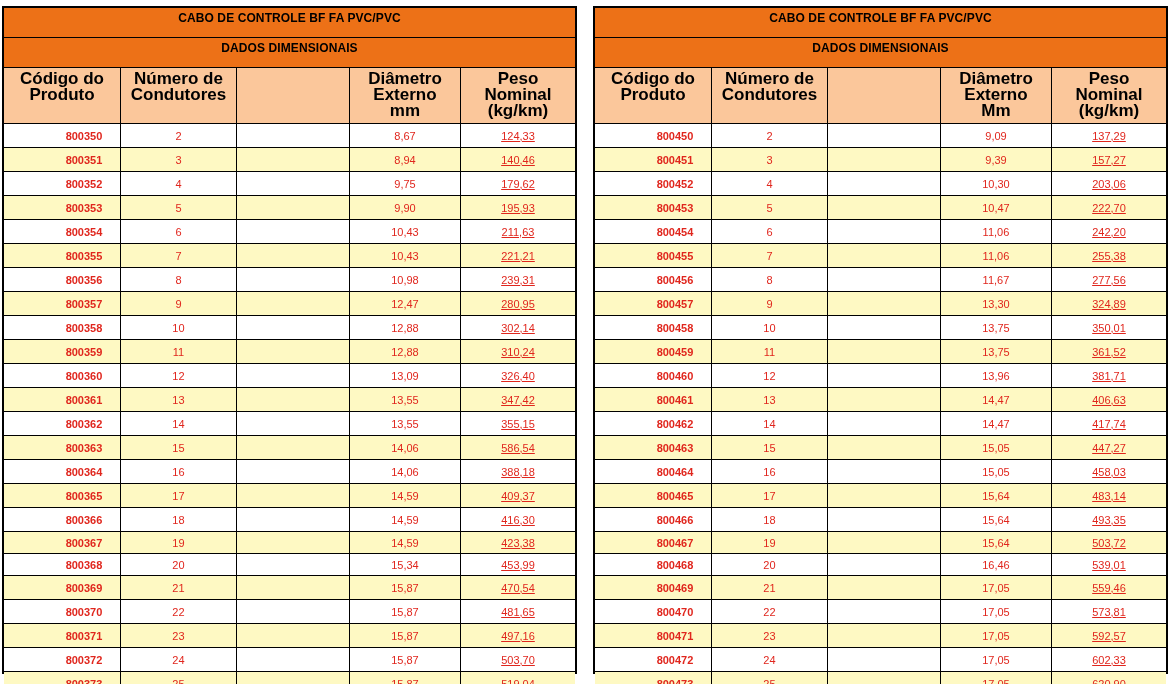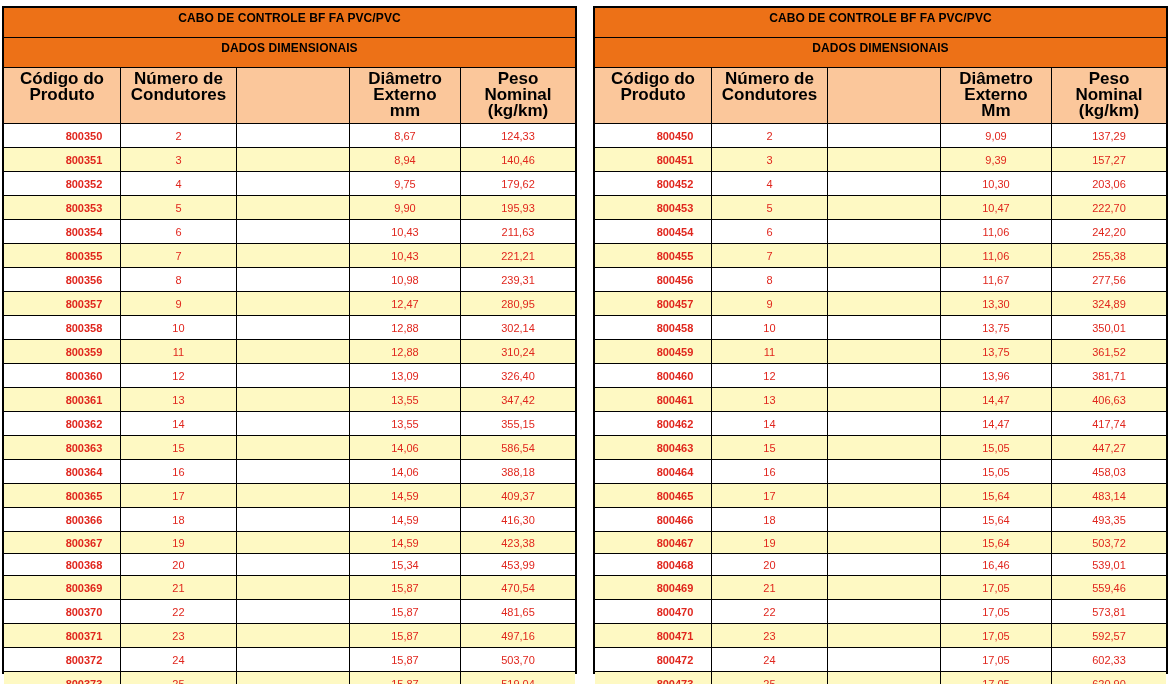--- a/index.html
+++ b/index.html
@@ -43,7 +43,7 @@
     display:flex; align-items:center; justify-content:center;
     color:#E0261D; font-size:11px; font-weight:400;
   }
-  .tcell:last-child { border-right:none; }
+  .tcell:last-child { border-right:none;text-decoration:underline; }
   .tcell.c0 { font-weight:700;padding-left:44px; }
 </style>
 </head>

